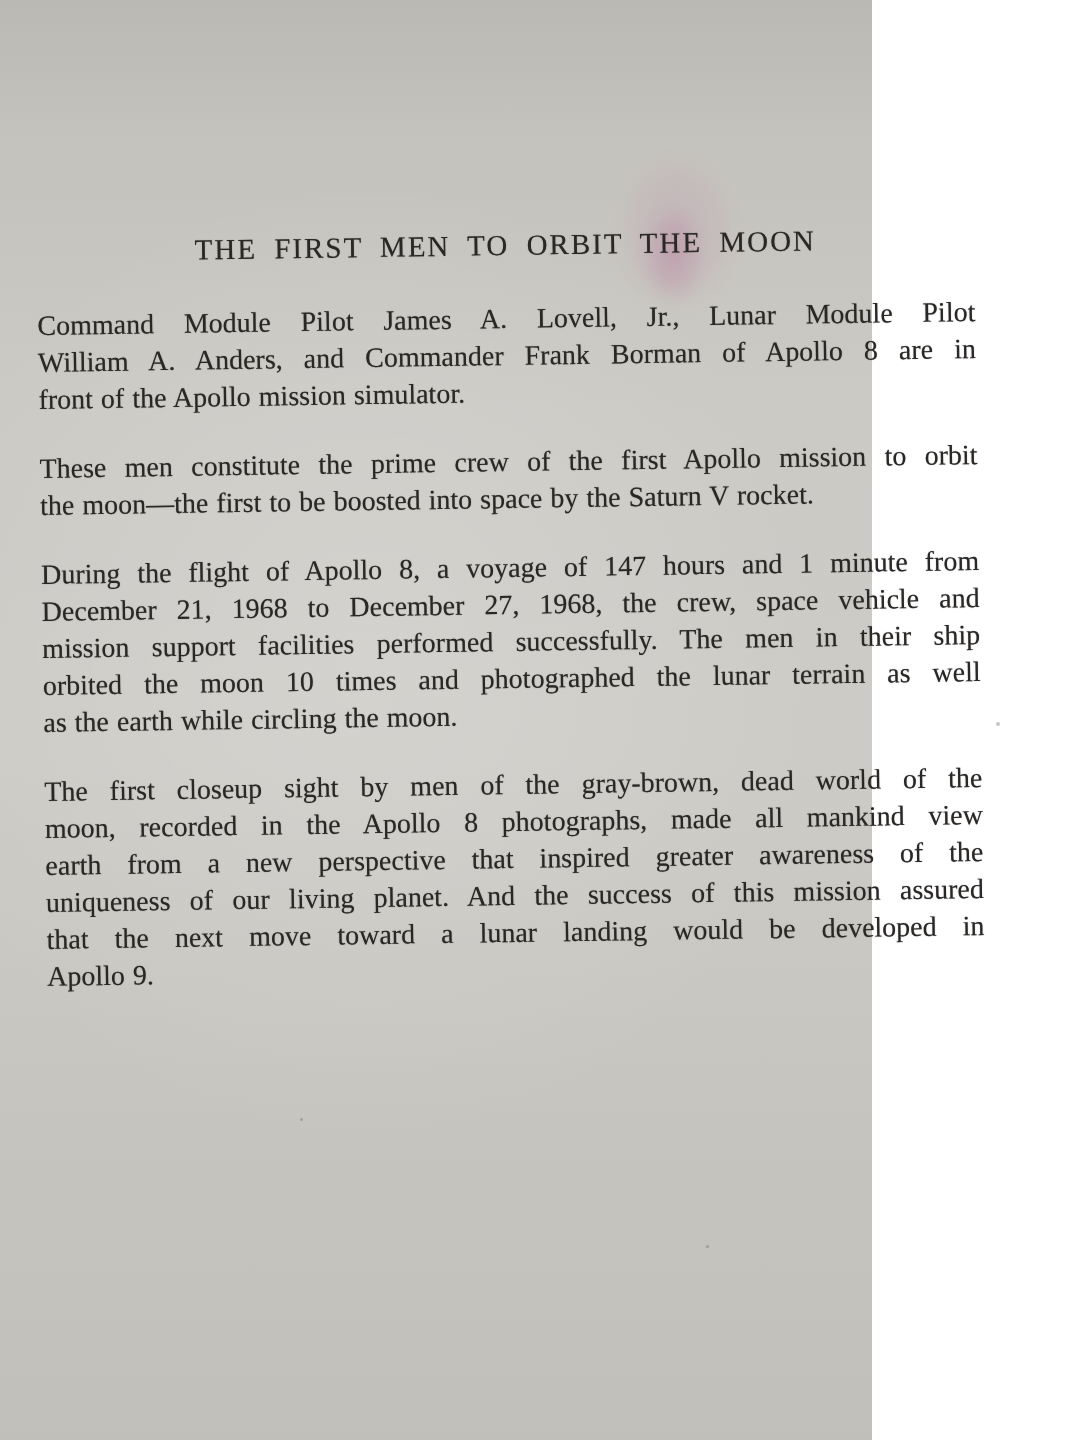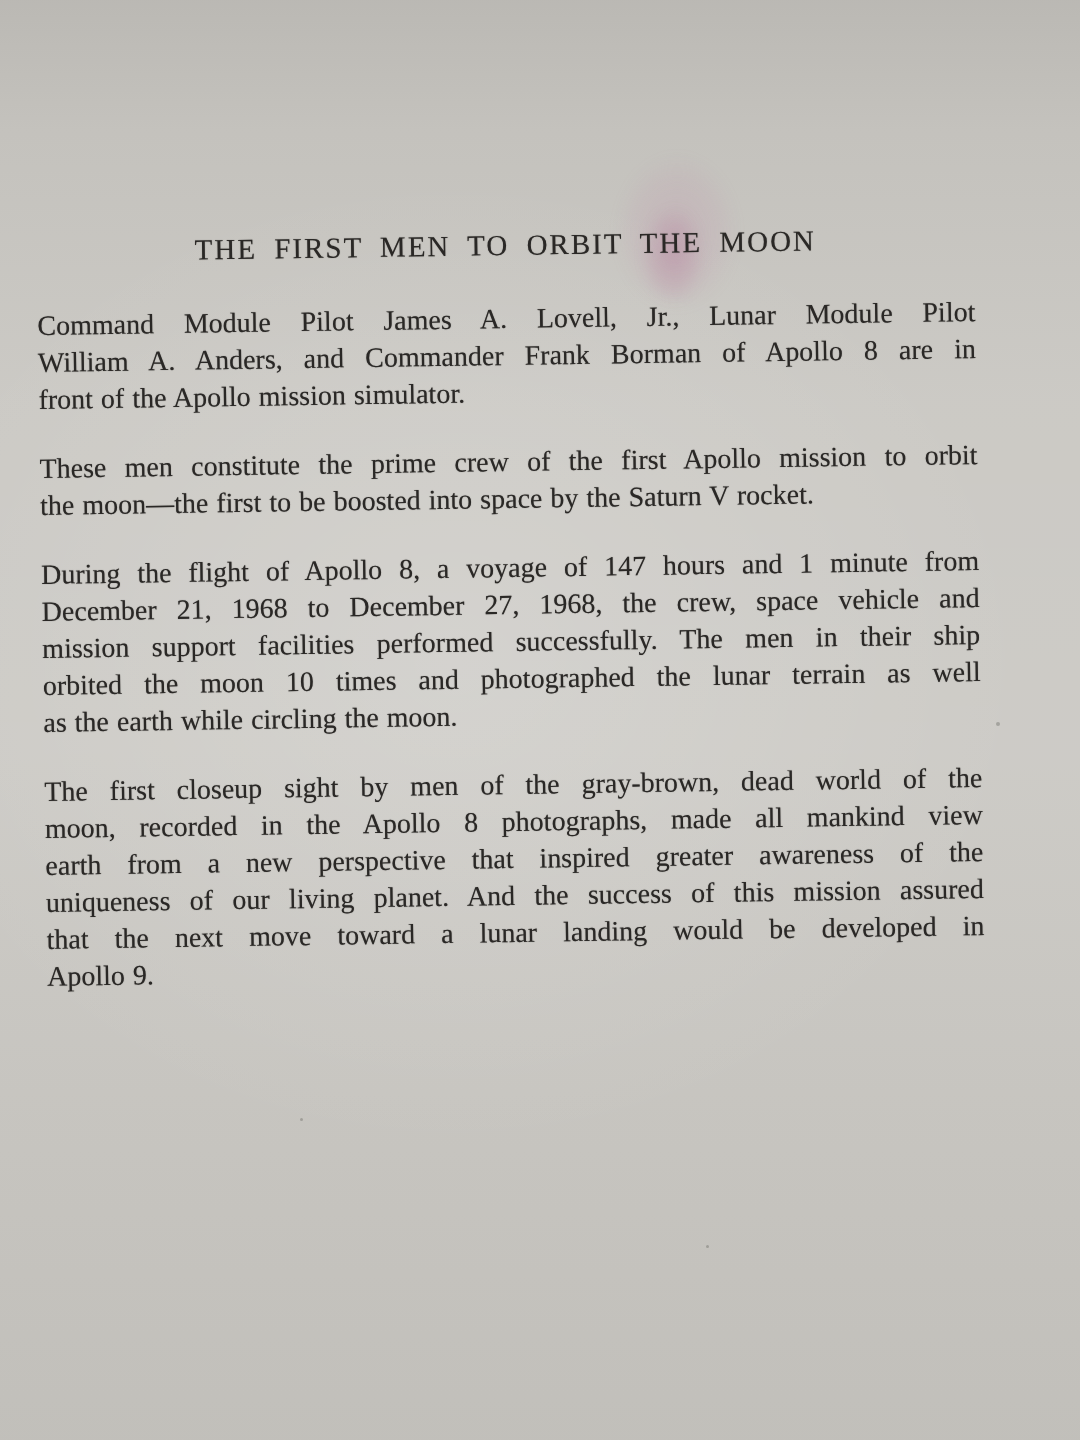--- a/index.html
+++ b/index.html
@@ -10,7 +10,7 @@
   }
   .photo {
     position: relative;
-    width: 1080px; height: 1440px;
+    width: 872px; height: 1440px;
     background:
       linear-gradient(180deg, rgba(70,68,64,0.11) 0%, rgba(70,68,64,0.04) 9%,
         rgba(255,255,255,0.05) 28%, rgba(255,255,255,0.08) 52%,

